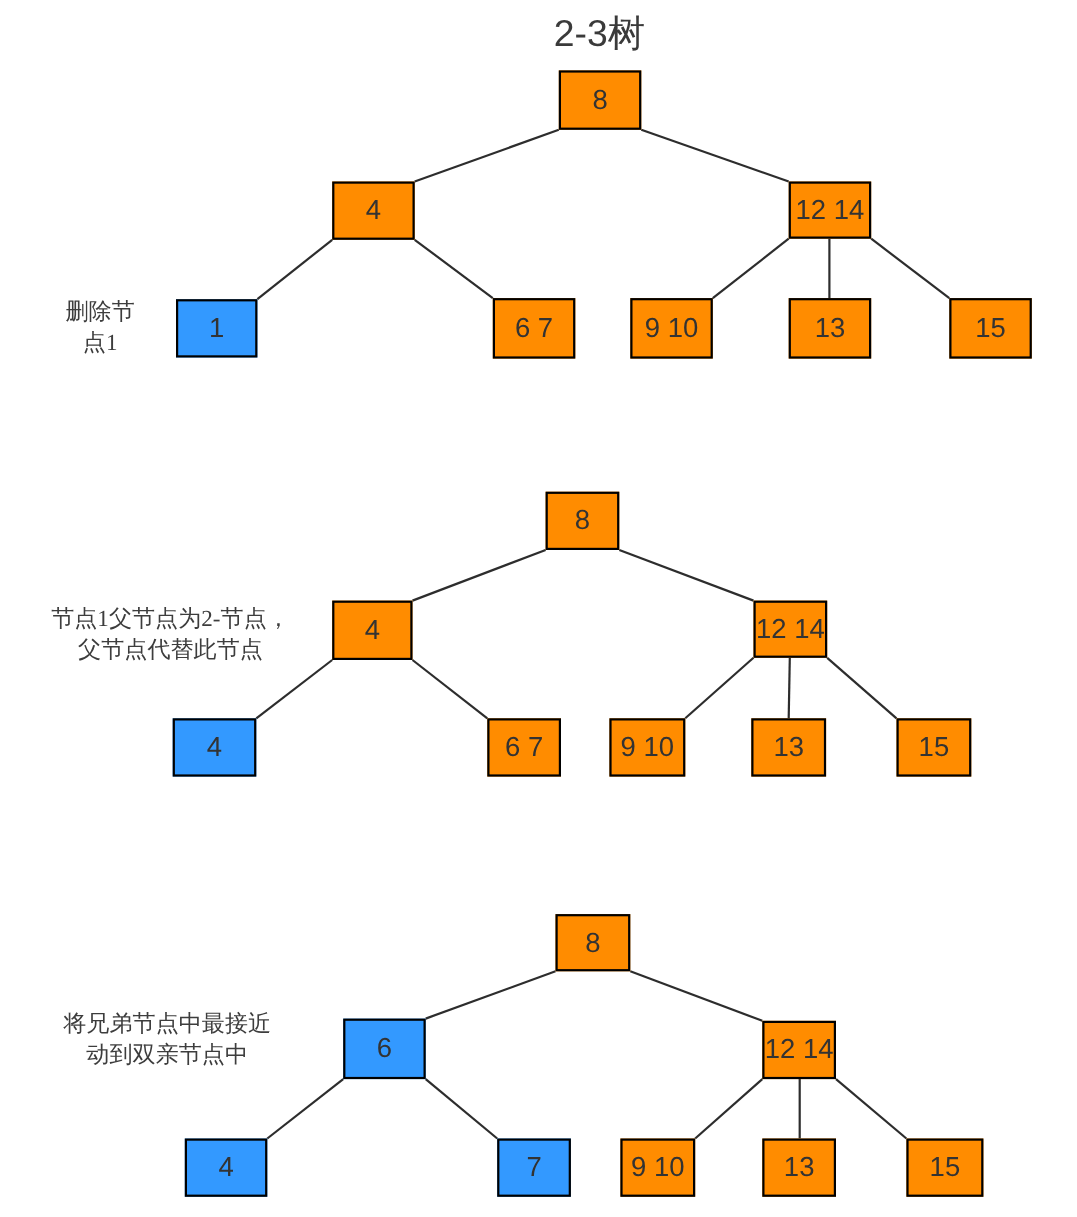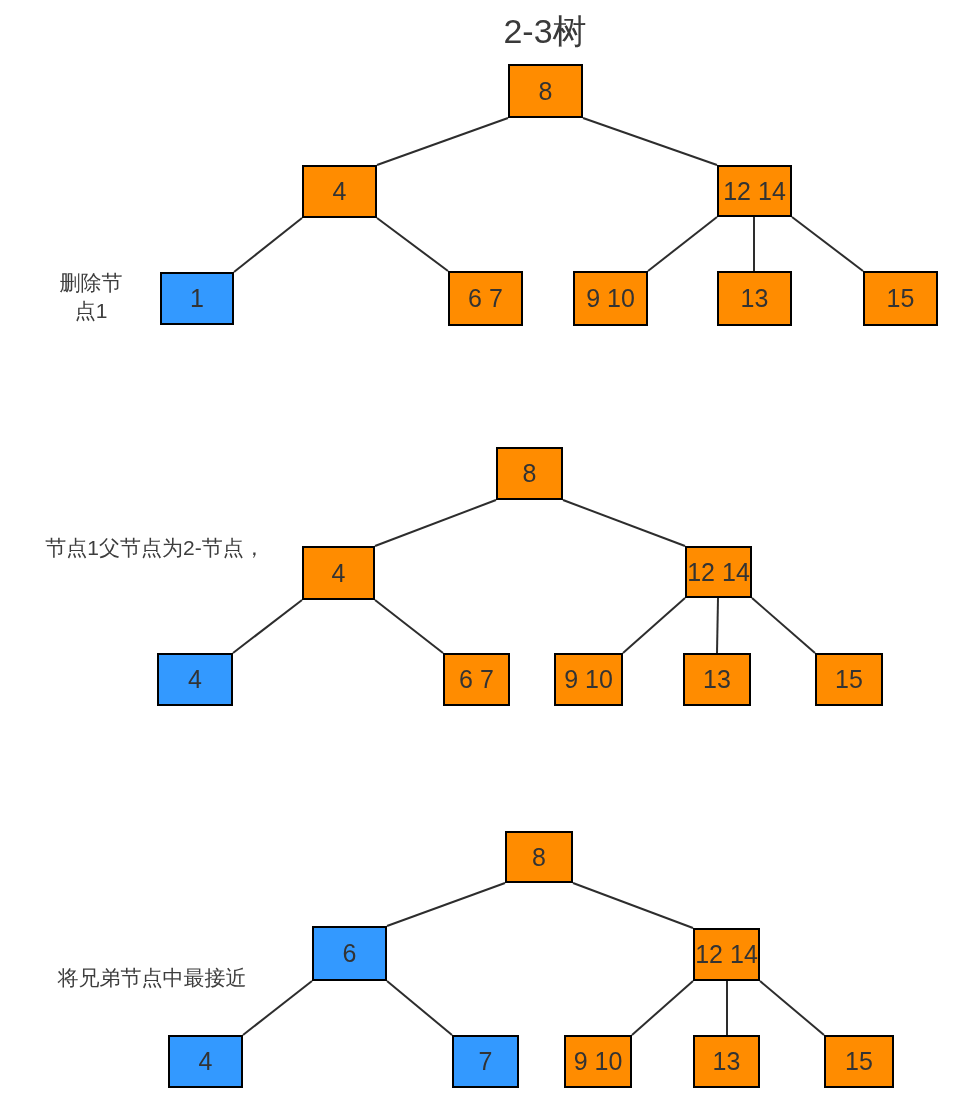--- a/index.html
+++ b/index.html
@@ -46,7 +46,7 @@
     line-height: 28px;
     color: #3d3d3d;
   }
-  .step-label div { white-space: nowrap; }
+  .step-label div { white-space: nowrap; font-family: Liberation Serif, serif; }
 </style>
 </head>
 <body>

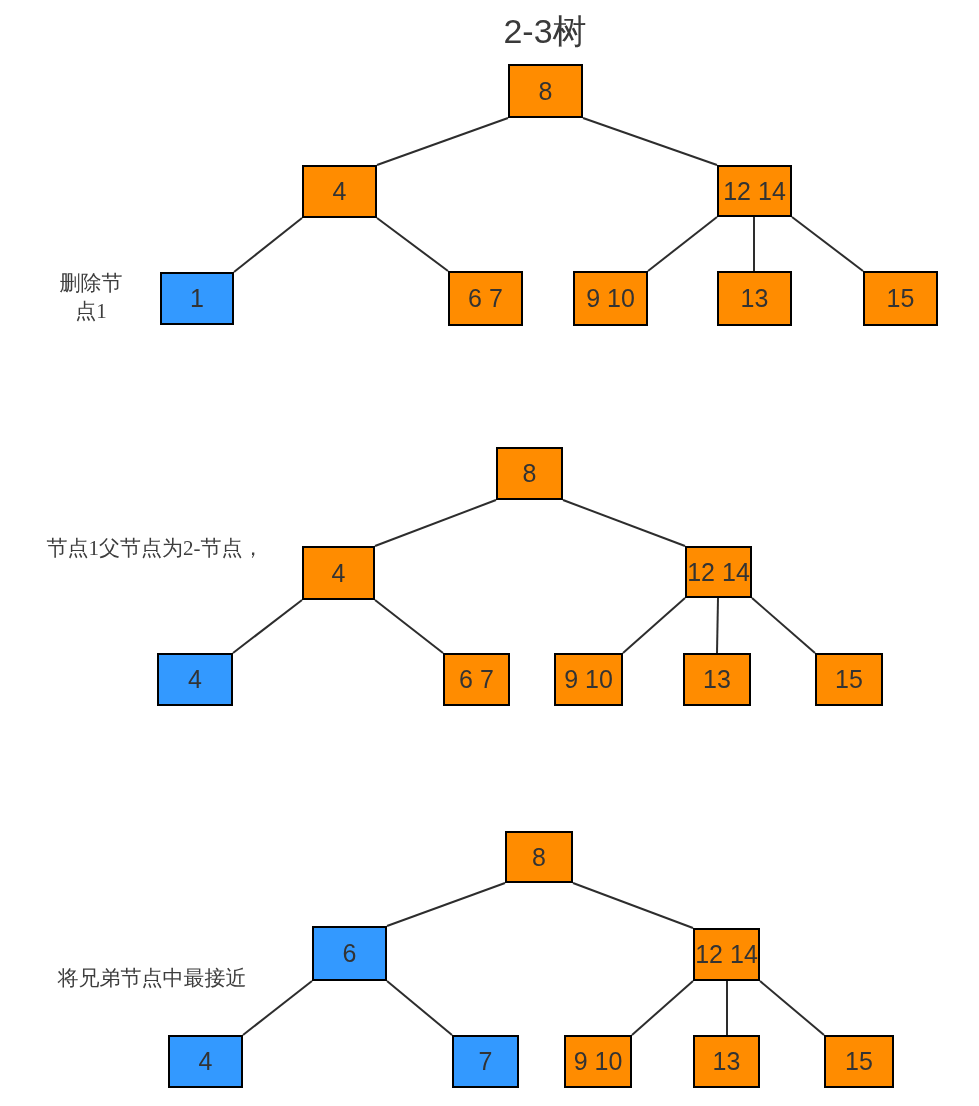--- a/index.html
+++ b/index.html
@@ -88,7 +88,7 @@
     <div class="tree-node" style="left: 573px; top: 271px; width: 75px; height: 55px; background: rgb(255, 140, 0); border-color: rgb(0, 0, 0); color: rgb(51, 51, 51);">9 10</div>
     <div class="tree-node" style="left: 717px; top: 271px; width: 75px; height: 55px; background: rgb(255, 140, 0); border-color: rgb(0, 0, 0); color: rgb(51, 51, 51);">13</div>
     <div class="tree-node" style="left: 863px; top: 271px; width: 75px; height: 55px; background: rgb(255, 140, 0); border-color: rgb(0, 0, 0); color: rgb(51, 51, 51);">15</div>
-    <div class="step-label" style="left: 22px; top: 534px; width: 266px; color: rgb(61, 61, 61);">
+    <div class="step-label" style="left: 22px; top: 548px; width: 266px; color: rgb(61, 61, 61);">
       <div>节点1父节点为2-节点，</div>
     </div>
     <div class="tree-node" style="left: 496px; top: 447px; width: 67px; height: 53px; background: rgb(255, 140, 0); border-color: rgb(0, 0, 0); color: rgb(51, 51, 51);">8</div>

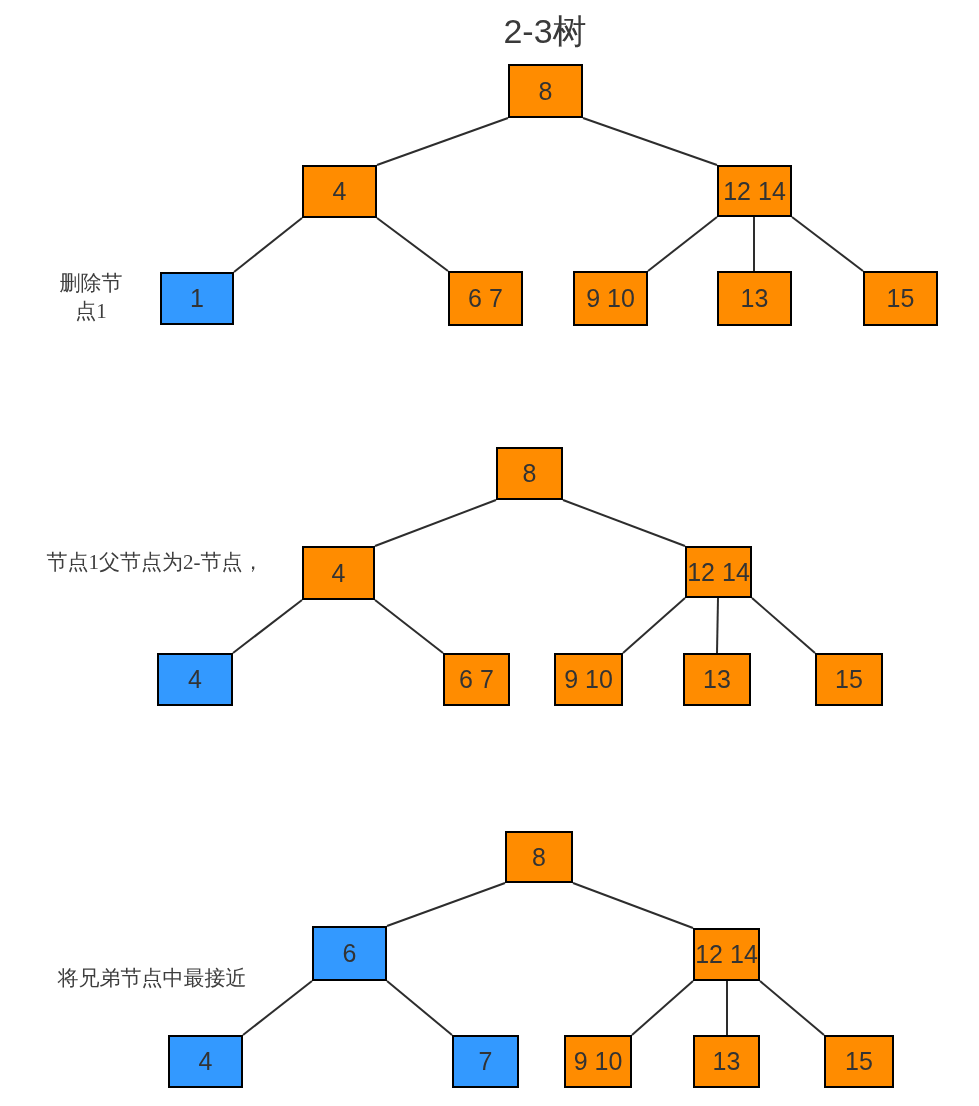--- a/index.html
+++ b/index.html
@@ -90,6 +90,7 @@
     <div class="tree-node" style="left: 863px; top: 271px; width: 75px; height: 55px; background: rgb(255, 140, 0); border-color: rgb(0, 0, 0); color: rgb(51, 51, 51);">15</div>
     <div class="step-label" style="left: 22px; top: 548px; width: 266px; color: rgb(61, 61, 61);">
       <div>节点1父节点为2-节点，</div>
+      <div>父节点代替此节点</div>
     </div>
     <div class="tree-node" style="left: 496px; top: 447px; width: 67px; height: 53px; background: rgb(255, 140, 0); border-color: rgb(0, 0, 0); color: rgb(51, 51, 51);">8</div>
     <div class="tree-node" style="left: 302px; top: 546px; width: 73px; height: 54px; background: rgb(255, 140, 0); border-color: rgb(0, 0, 0); color: rgb(51, 51, 51);">4</div>

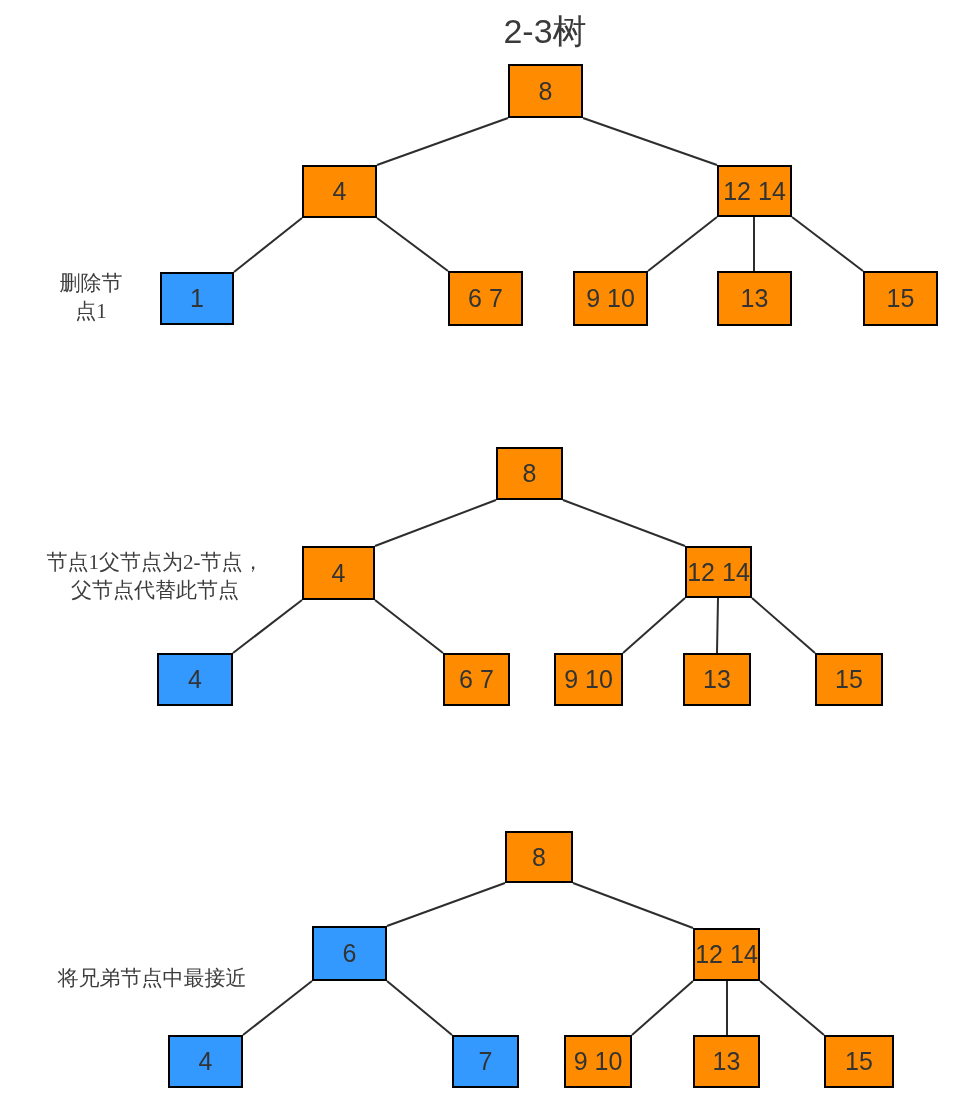--- a/index.html
+++ b/index.html
@@ -100,7 +100,7 @@
     <div class="tree-node" style="left: 554px; top: 653px; width: 69px; height: 53px; background: rgb(255, 140, 0); border-color: rgb(0, 0, 0); color: rgb(51, 51, 51);">9 10</div>
     <div class="tree-node" style="left: 683px; top: 653px; width: 68px; height: 53px; background: rgb(255, 140, 0); border-color: rgb(0, 0, 0); color: rgb(51, 51, 51);">13</div>
     <div class="tree-node" style="left: 815px; top: 653px; width: 68px; height: 53px; background: rgb(255, 140, 0); border-color: rgb(0, 0, 0); color: rgb(51, 51, 51);">15</div>
-    <div class="step-label" style="left: 30px; top: 916px; width: 244px; color: rgb(61, 61, 61); margin-top: 48px;">
+    <div class="step-label" style="left: 30px; top: 916px; width: 244px; color: rgb(61, 61, 61);">
       <div>将兄弟节点中最接近</div>
     </div>
     <div class="tree-node" style="left: 505px; top: 831px; width: 68px; height: 52px; background: rgb(255, 140, 0); border-color: rgb(0, 0, 0); color: rgb(51, 51, 51);">8</div>

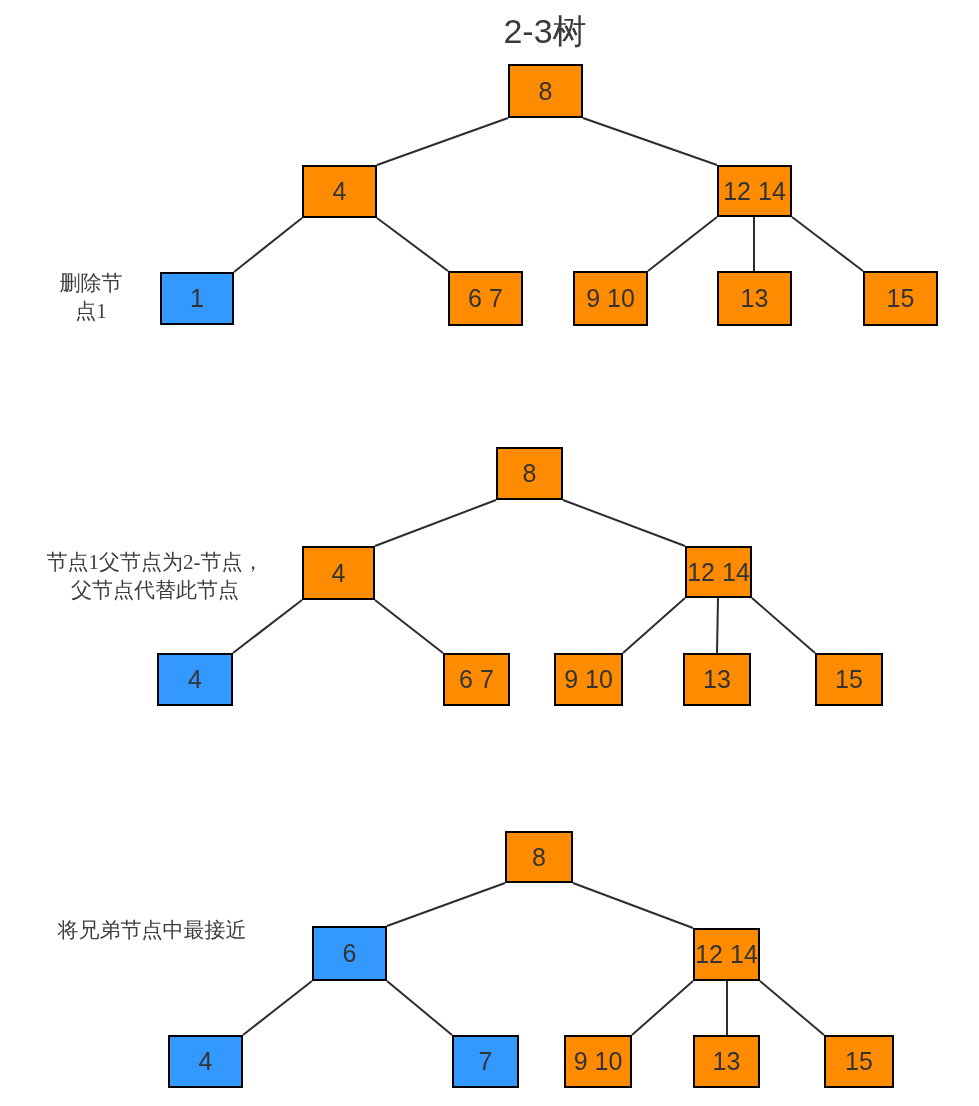--- a/index.html
+++ b/index.html
@@ -102,6 +102,7 @@
     <div class="tree-node" style="left: 815px; top: 653px; width: 68px; height: 53px; background: rgb(255, 140, 0); border-color: rgb(0, 0, 0); color: rgb(51, 51, 51);">15</div>
     <div class="step-label" style="left: 30px; top: 916px; width: 244px; color: rgb(61, 61, 61);">
       <div>将兄弟节点中最接近</div>
+      <div>动到双亲节点中</div>
     </div>
     <div class="tree-node" style="left: 505px; top: 831px; width: 68px; height: 52px; background: rgb(255, 140, 0); border-color: rgb(0, 0, 0); color: rgb(51, 51, 51);">8</div>
     <div class="tree-node" style="left: 312px; top: 926px; width: 75px; height: 55px; background: rgb(51, 153, 255); border-color: rgb(0, 0, 0); color: rgb(51, 51, 51);">6</div>

